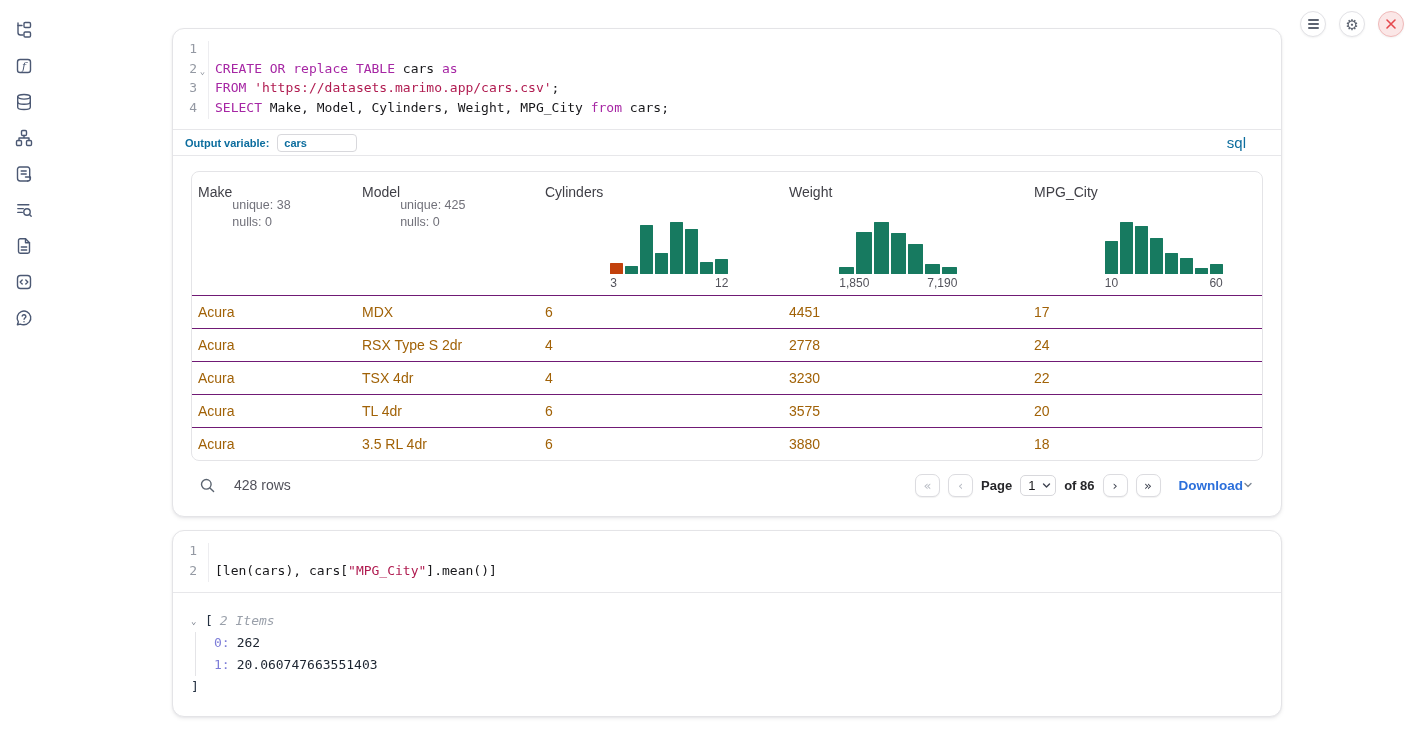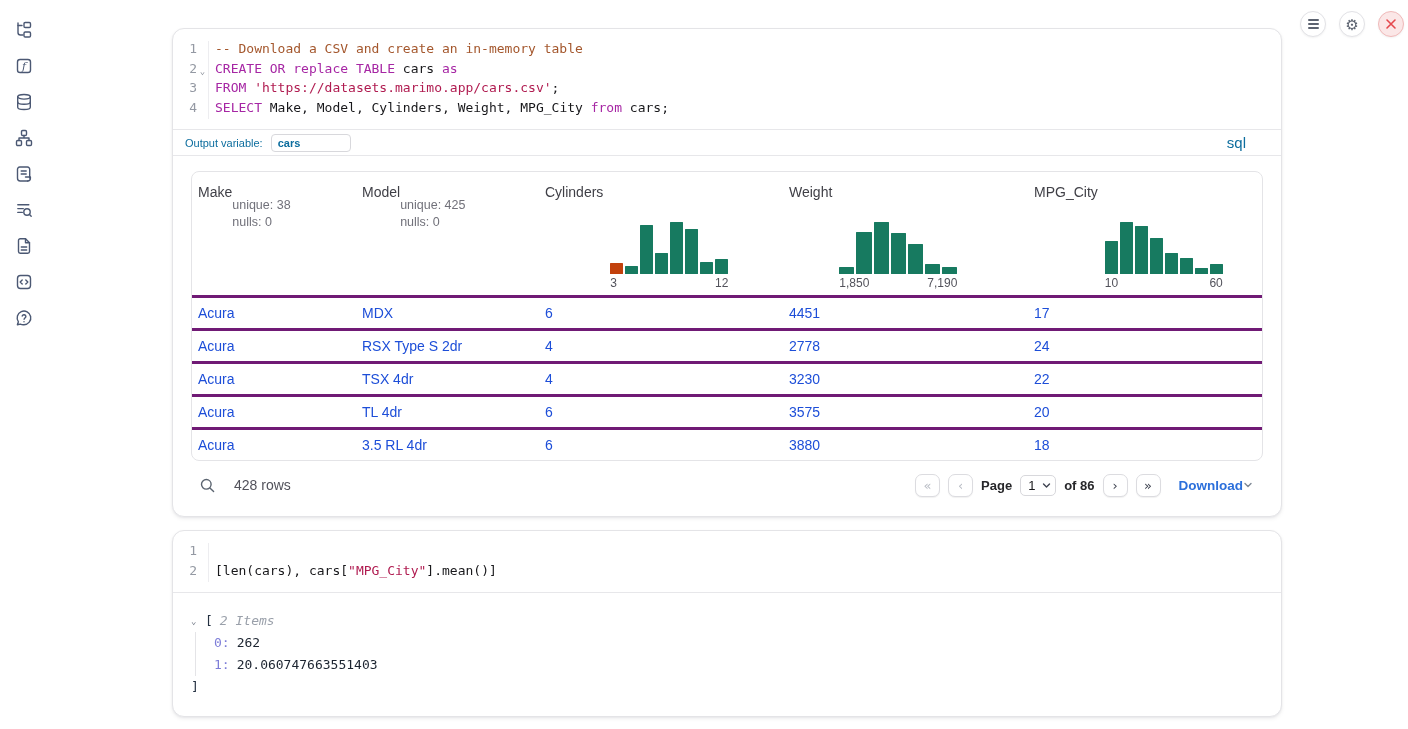--- a/index.html
+++ b/index.html
@@ -192,7 +192,6 @@
         <div class="code-line">
           <span class="gutter-num">1</span>
           <span class="fold"></span>
-          <span class="code-text"><span class="tok-com">-- Download a CSV and create an in-memory table</span></span>
         </div>
         <div class="code-line">
           <span class="gutter-num">2</span>

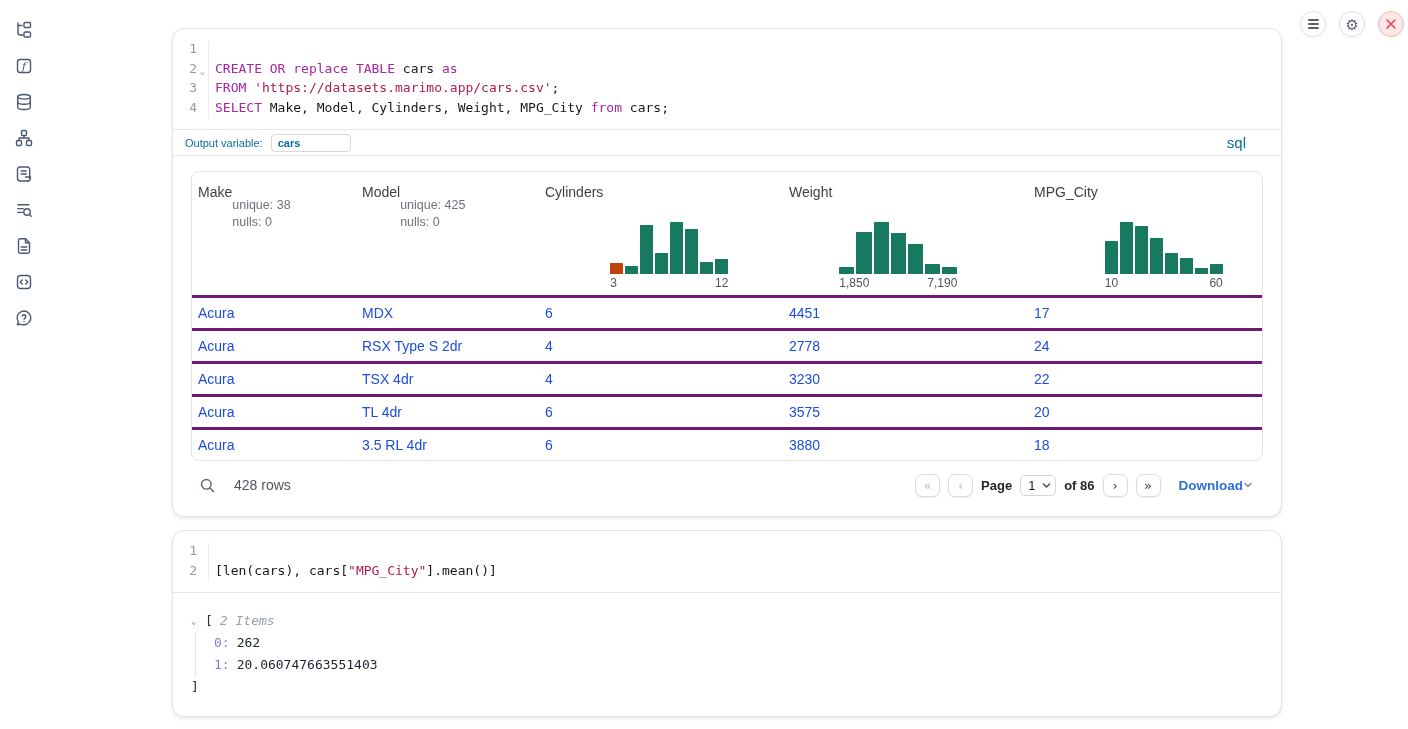--- a/index.html
+++ b/index.html
@@ -47,7 +47,7 @@
   
   .outvar-bar { display:flex; align-items:center; height:27px; padding:0 12px;
                 border-top:1px solid #e7e7ea; border-bottom:1px solid #e7e7ea; }
-  .outvar-label { font-size:11px; font-weight:normal; color:#0c6d9e; }
+  .outvar-label { font-size:11px; font-weight:bold; color:#0c6d9e; }
   .outvar-input { margin-left:8px; width:80px; height:18px; border:1px solid #d8d8dc; border-radius:4px;
                   font-family:"Liberation Sans", sans-serif; font-size:11px; font-weight:bold;
                   color:#0c6d9e; padding:0 6px; outline:none; }

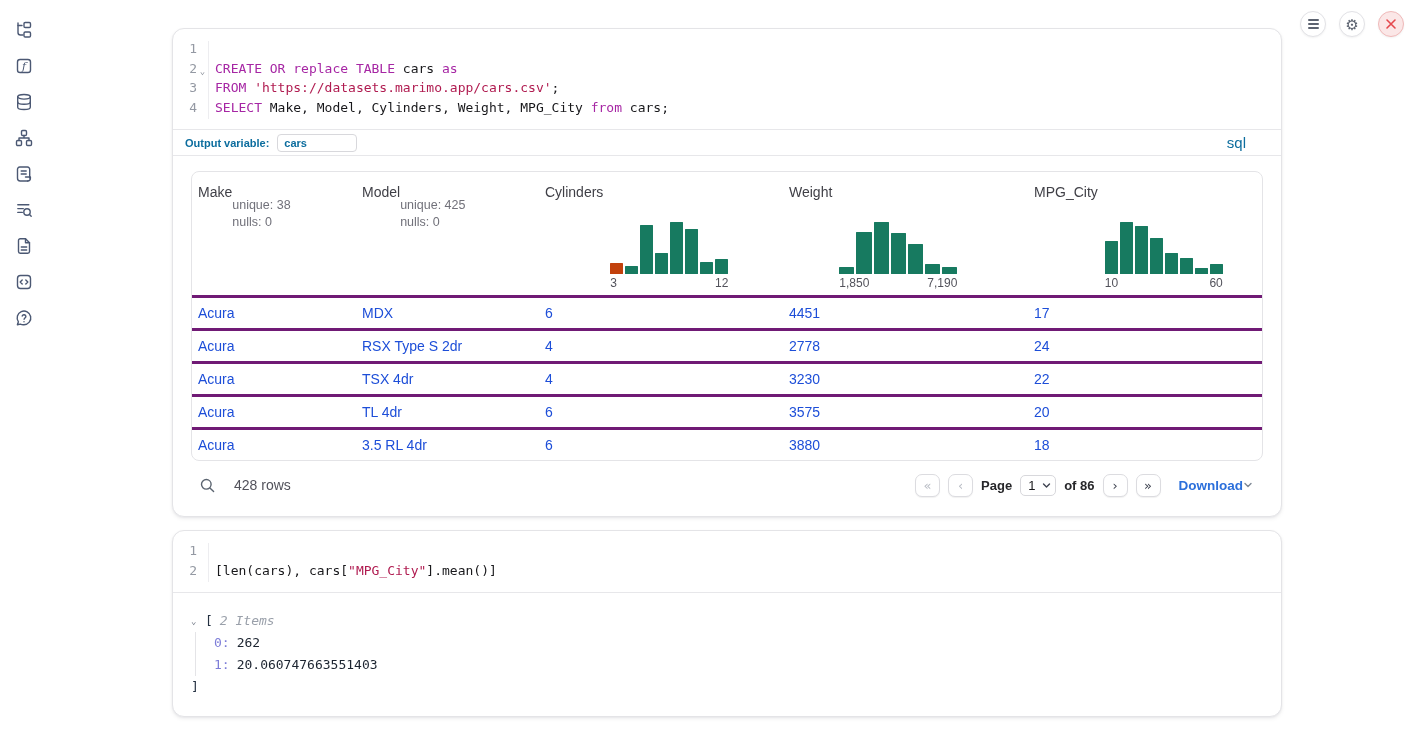--- a/index.html
+++ b/index.html
@@ -66,7 +66,7 @@
   .hist .bar { flex:1; border-radius:0.5px; }
   .hist-labels { width:118px; margin-left:7px; display:flex; justify-content:space-between;
                  font-size:12px; color:#52525b; padding:2px 0 5px 0; }
-  .trow { height:33px; border-top:3px solid #701a75; align-items:center; font-size:14px; color:#1d4ed8; }
+  .trow { height:33px; border-top:1px solid #701a75; align-items:center; font-size:14px; color:#a16207; }
   .tcell { padding-left:6px; }
 
   

